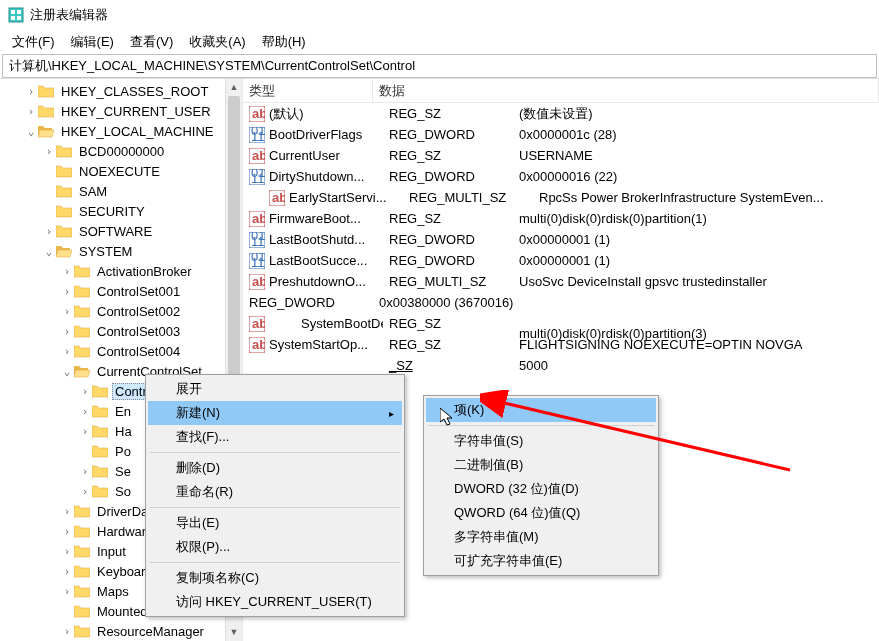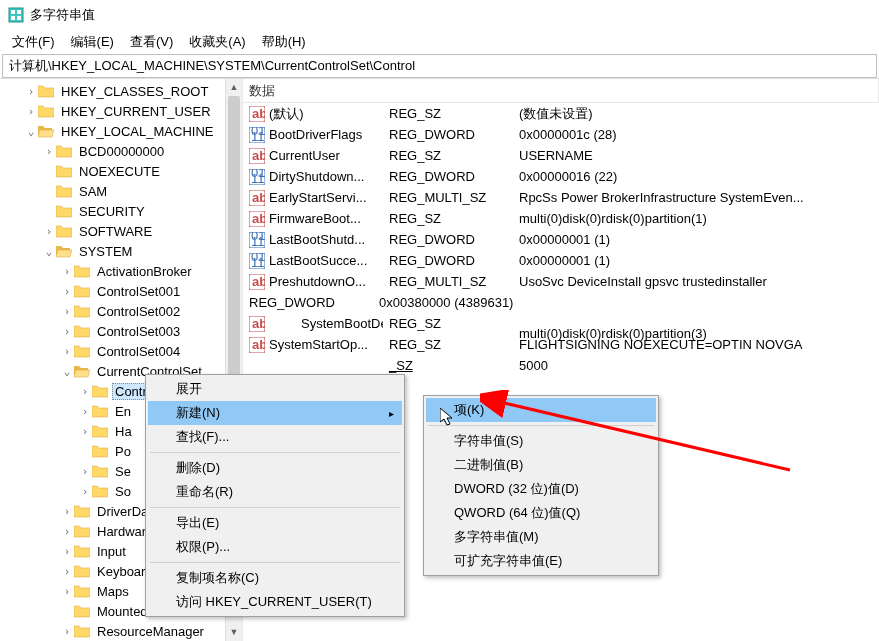--- a/index.html
+++ b/index.html
@@ -87,7 +87,7 @@
   <svg class="titlebar-icon" viewBox="0 0 16 16">
       <use href="#regedit-app"></use>
     </svg>
-  <span class="titlebar-text">多字符串值</span>
+  <span class="titlebar-text">注册表编辑器</span>
 </div>
 
 <div class="menubar">

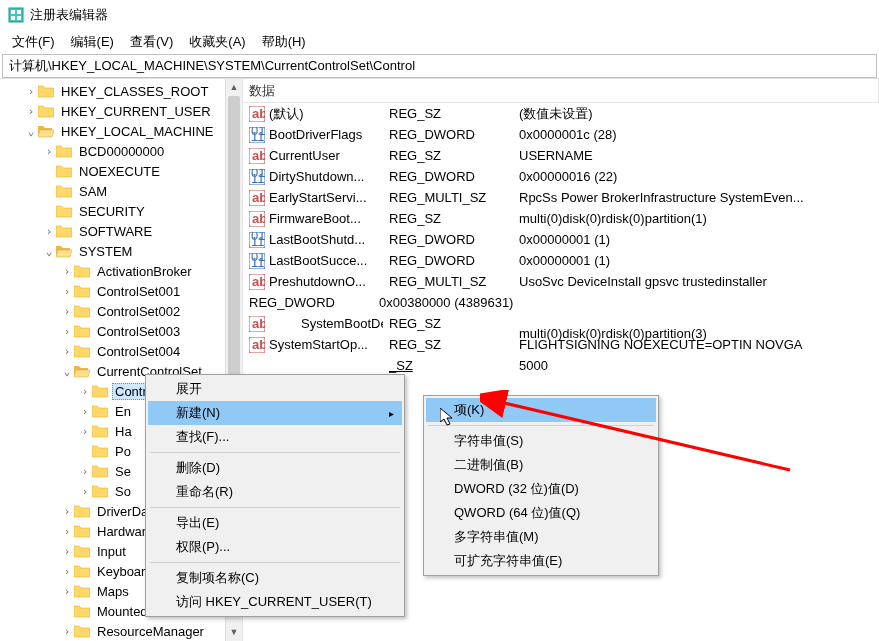--- a/index.html
+++ b/index.html
@@ -309,6 +309,7 @@
 
   <div class="listview">
     <div class="lv-header">
+      <div class="lv-header-cell lv-col-type">类型</div>
       <div class="lv-header-cell lv-col-data">数据</div>
     </div>
     <div id="lv-body">

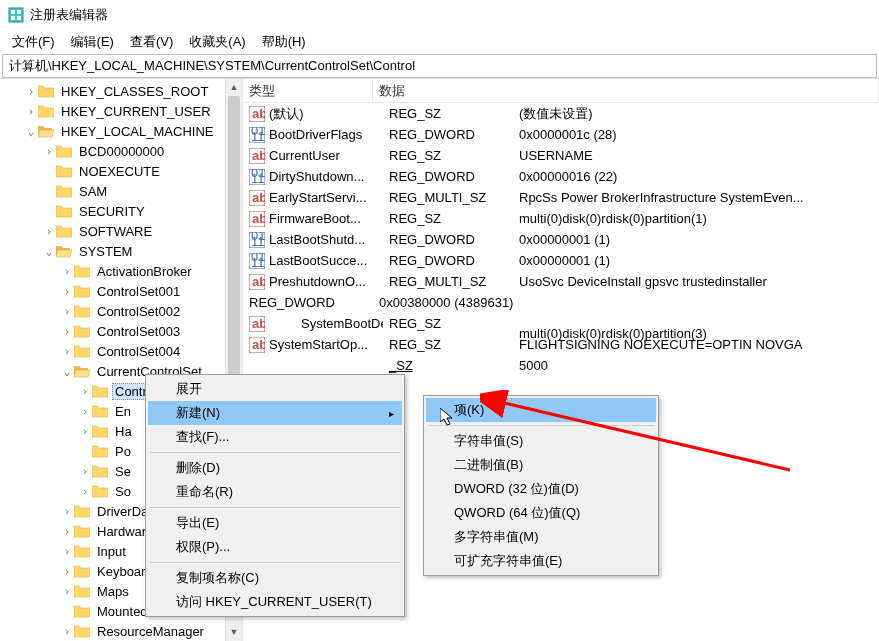--- a/index.html
+++ b/index.html
@@ -354,7 +354,7 @@
           <div class="lv-cell lv-col-data" style="flex: 1 1 0%;">0x00000016 (22)</div>
         </div>
         <div class="lv-row">
-          <div class="lv-cell lv-col-name" style="width: 140px; display: flex; align-items: flex-start;">
+          <div class="lv-cell lv-col-name" style="width: 140px; display: flex; align-items: flex-start; margin-left: 20px;">
             <svg viewBox="0 0 16 16" class="val-icon">
               <use href="#reg-sz"></use>
             </svg>

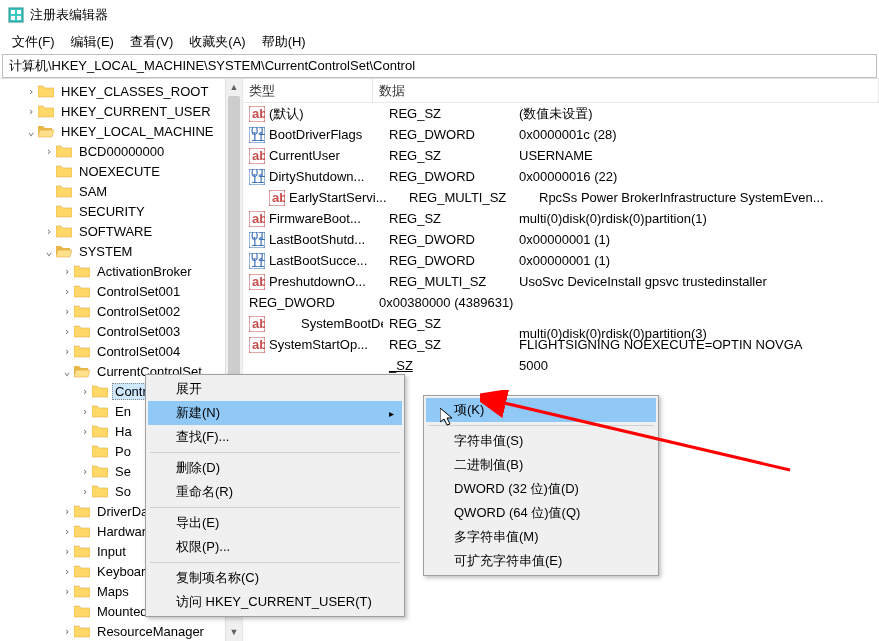--- a/index.html
+++ b/index.html
@@ -405,7 +405,7 @@
         </div>
         <div class="lv-row">
           <div class="lv-cell lv-col-type" style="width: 130px;">REG_DWORD</div>
-          <div class="lv-cell lv-col-data" style="flex: 1 1 0%;">0x00380000 (4389631)</div>
+          <div class="lv-cell lv-col-data" style="flex: 1 1 0%;">0x00380000 (3670016)</div>
         </div>
         <div class="lv-row">
           <div class="lv-cell lv-col-name" style="width: 140px; display: flex; align-items: center; gap: 32px;">

